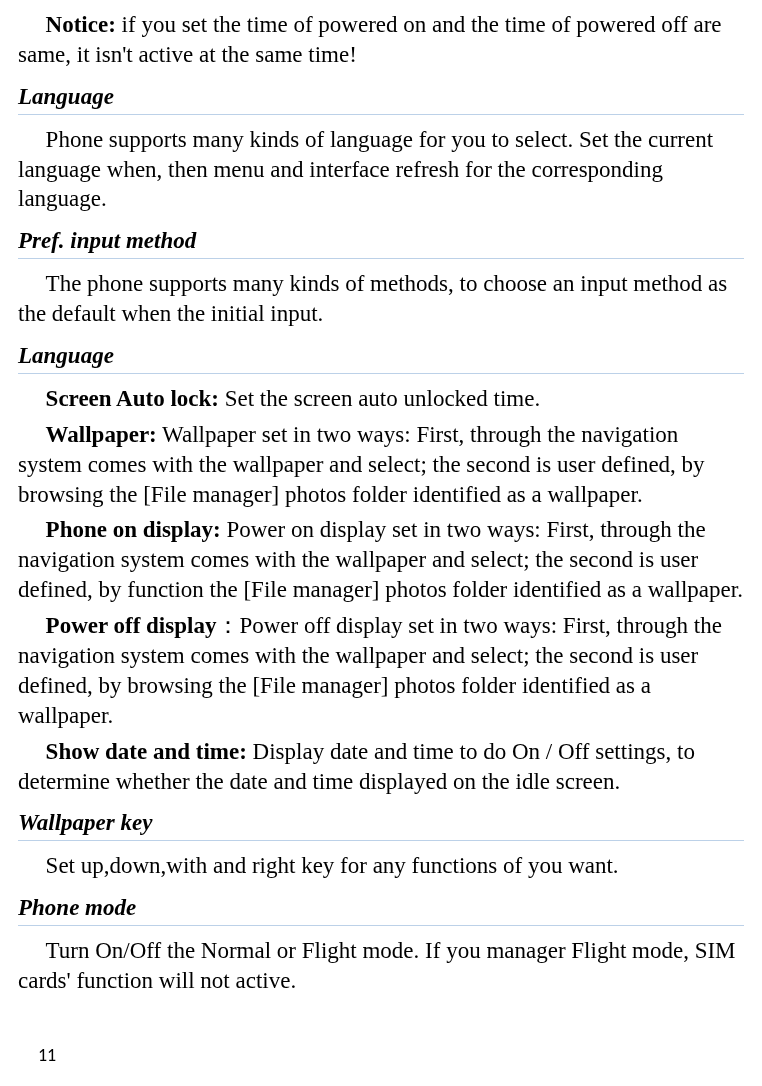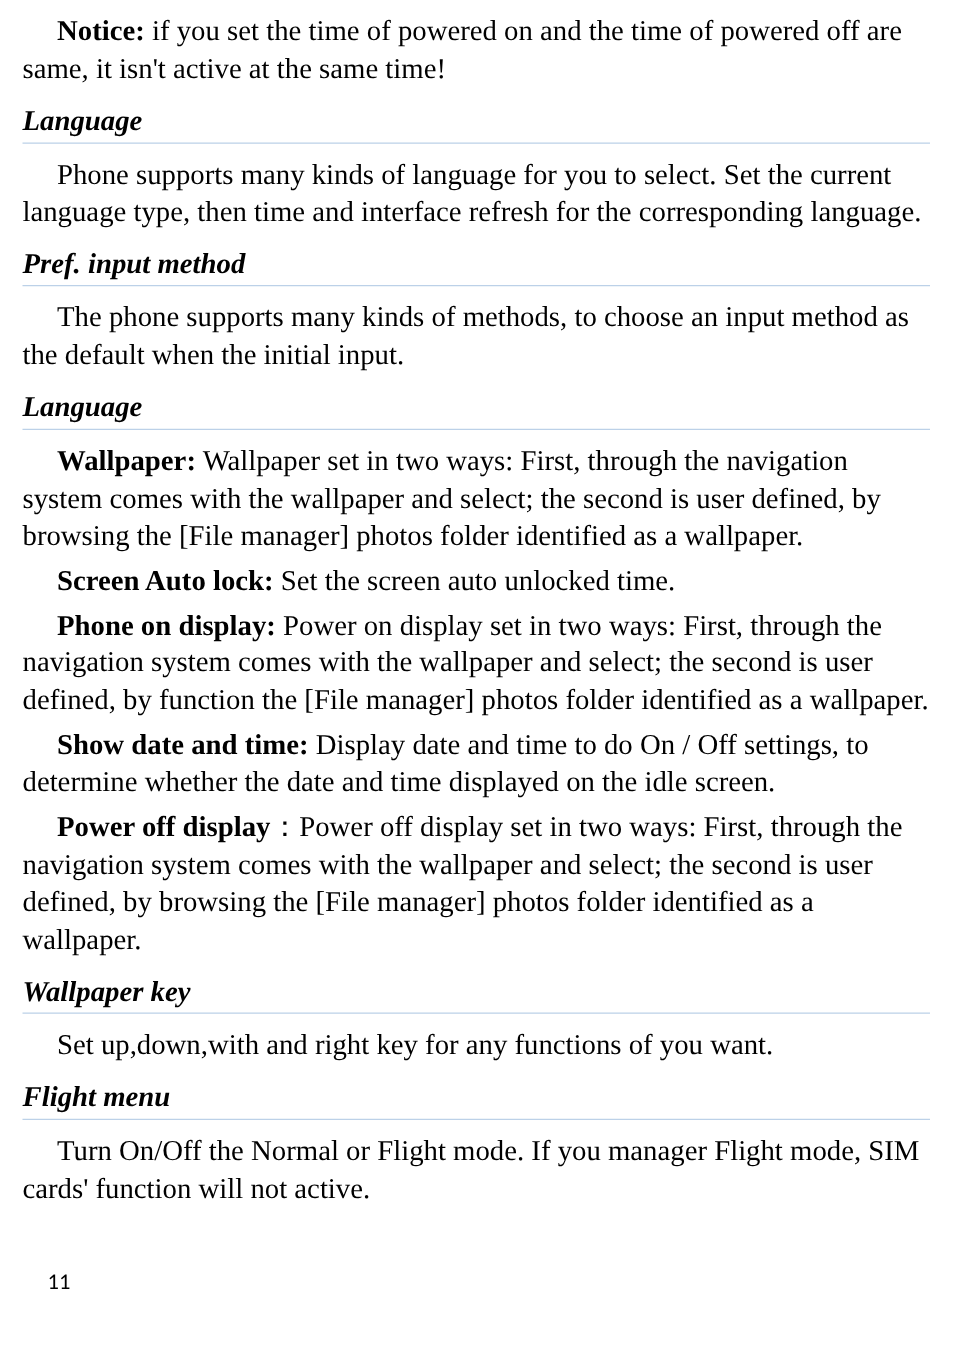--- a/index.html
+++ b/index.html
@@ -38,7 +38,7 @@
 </div>
 
 <div class="heading">Language</div>
-<div class="para indent section-body">Phone supports many kinds of language for you to select. Set the current language type, then time and interface refresh for the corresponding language.</div>
+<div class="para indent section-body">Phone supports many kinds of language for you to select. Set the current language when, then menu and interface refresh for the corresponding language.</div>
 
 <div class="heading">Pref. input method</div>
 <div class="para indent section-body">The phone supports many kinds of methods, to choose an input method as the default when the initial input.</div>

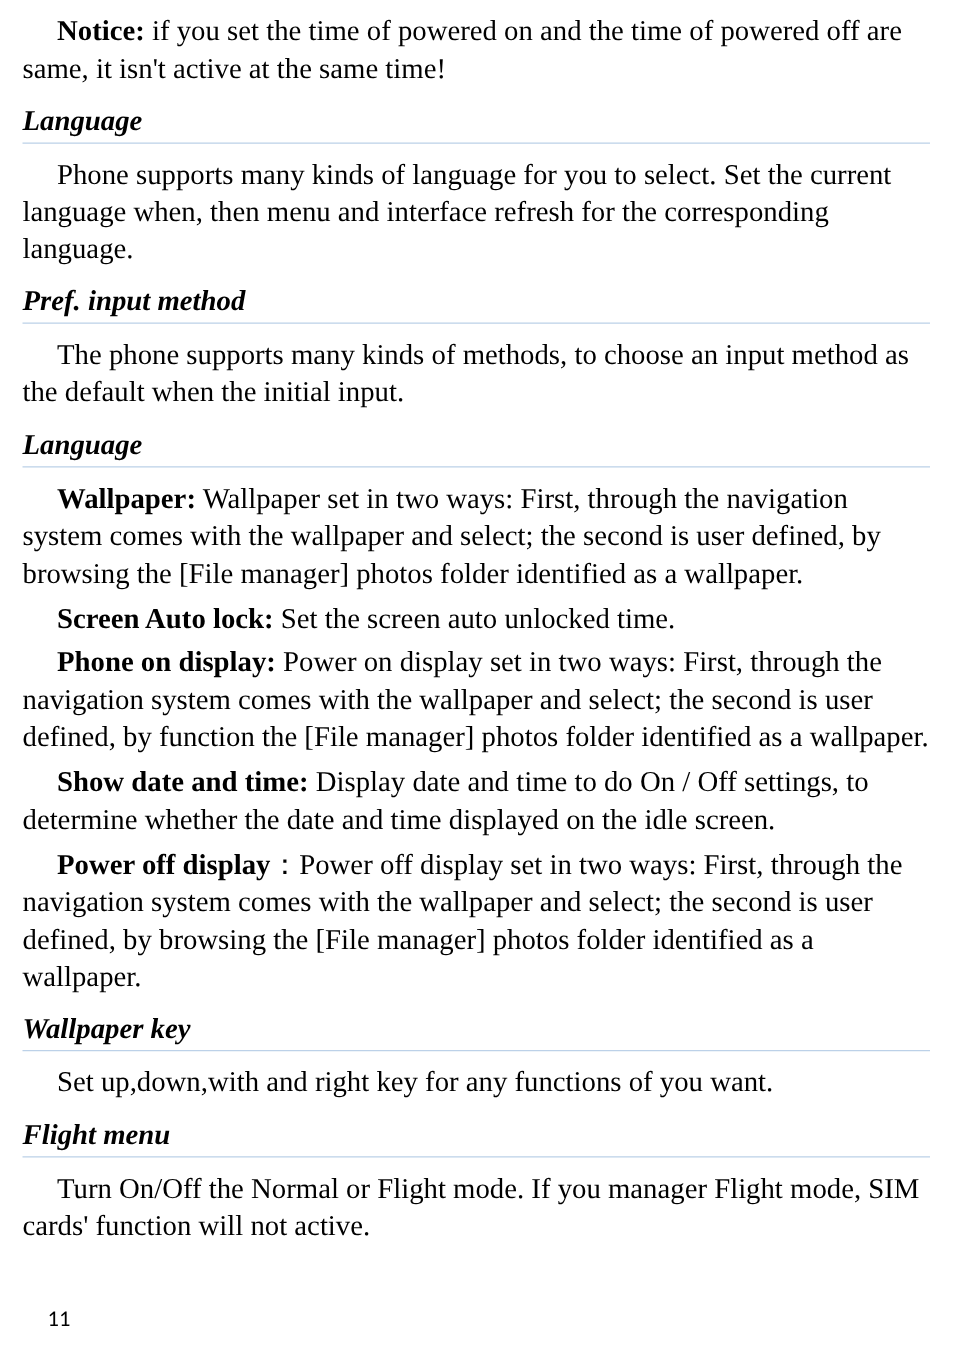--- a/index.html
+++ b/index.html
@@ -47,10 +47,10 @@
 
 <div class="section-body">
   <div class="para" style="text-indent:1.2em;">
-    <span class="bold-run">Wallpaper:</span><span>   Wallpaper set in two ways: First, through the navigation system comes with the wallpaper and select; the second is user defined, by browsing the [File manager] photos folder identified as a wallpaper.</span>
+    <span class="bold-run">Screen Auto lock:</span><span>   Set the screen auto unlocked time.</span>
   </div>
   <div class="para" style="text-indent:1.2em;">
-    <span class="bold-run">Screen Auto lock:</span><span>   Set the screen auto unlocked time.</span>
+    <span class="bold-run">Wallpaper:</span><span>   Wallpaper set in two ways: First, through the navigation system comes with the wallpaper and select; the second is user defined, by browsing the [File manager] photos folder identified as a wallpaper.</span>
   </div>
   <div class="para" style="text-indent:1.2em;">
     <span class="bold-run">Phone on display:</span><span>   Power on display set in two ways: First, through the navigation system comes with the wallpaper and select; the second is user defined, by function the [File manager] photos folder identified as a wallpaper.</span>

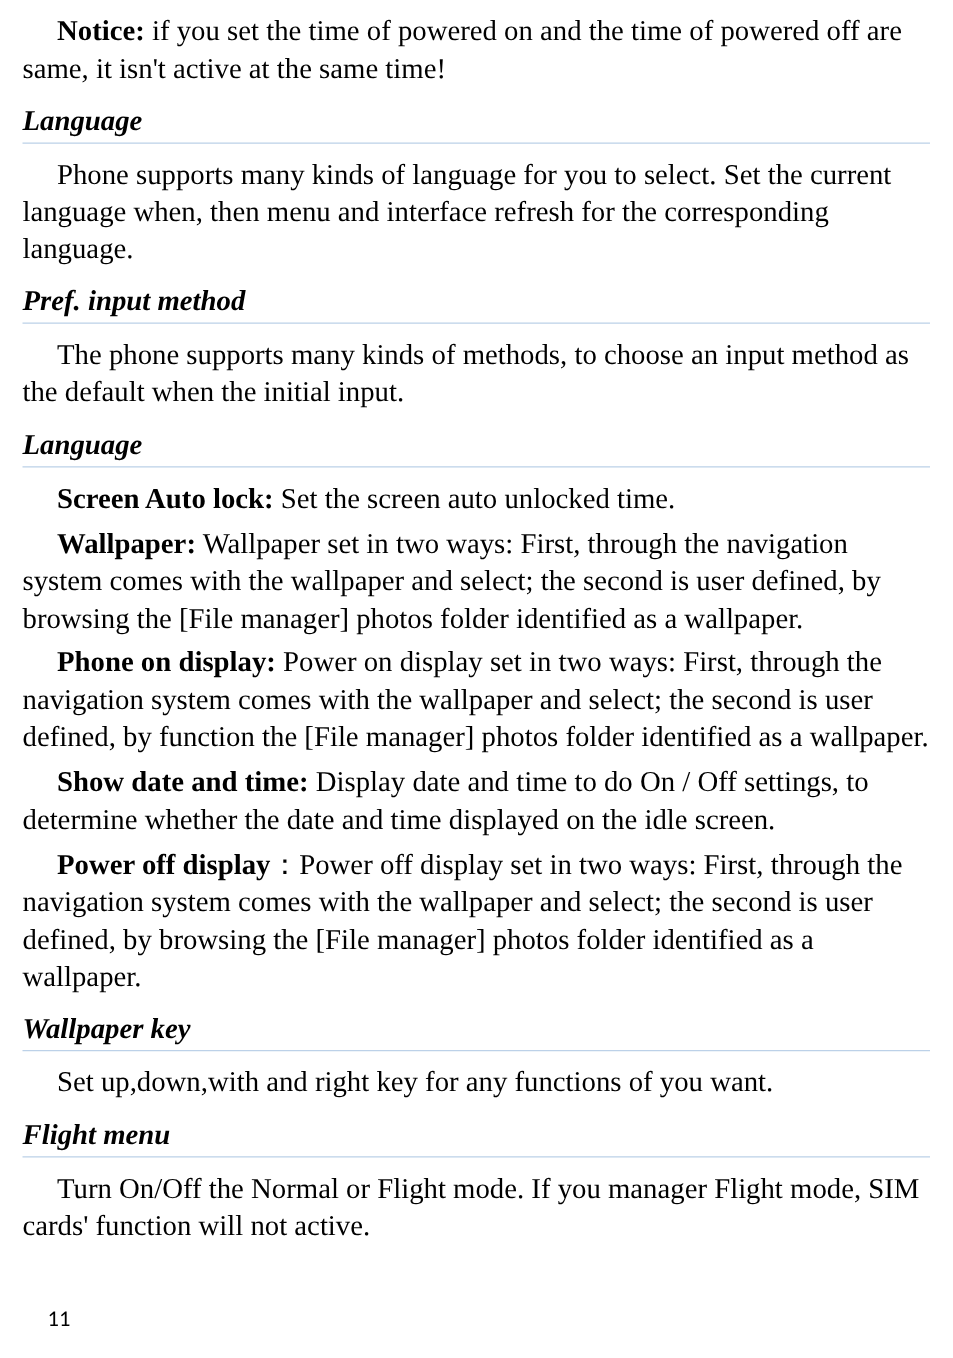--- a/index.html
+++ b/index.html
@@ -56,10 +56,10 @@
     <span class="bold-run">Phone on display:</span><span>   Power on display set in two ways: First, through the navigation system comes with the wallpaper and select; the second is user defined, by function the [File manager] photos folder identified as a wallpaper.</span>
   </div>
   <div class="para" style="text-indent:1.2em;">
-    <span class="bold-run">Show date and time:</span><span>   Display date and time to do On / Off settings, to determine whether the date and time displayed on the idle screen.</span>
+    <span class="bold-run">Power off display</span><span>：Power off display set in two ways: First, through the navigation system comes with the wallpaper and select; the second is user defined, by browsing the [File manager] photos folder identified as a wallpaper.</span>
   </div>
   <div class="para" style="text-indent:1.2em;">
-    <span class="bold-run">Power off display</span><span>：Power off display set in two ways: First, through the navigation system comes with the wallpaper and select; the second is user defined, by browsing the [File manager] photos folder identified as a wallpaper.</span>
+    <span class="bold-run">Show date and time:</span><span>   Display date and time to do On / Off settings, to determine whether the date and time displayed on the idle screen.</span>
   </div>
 </div>
 

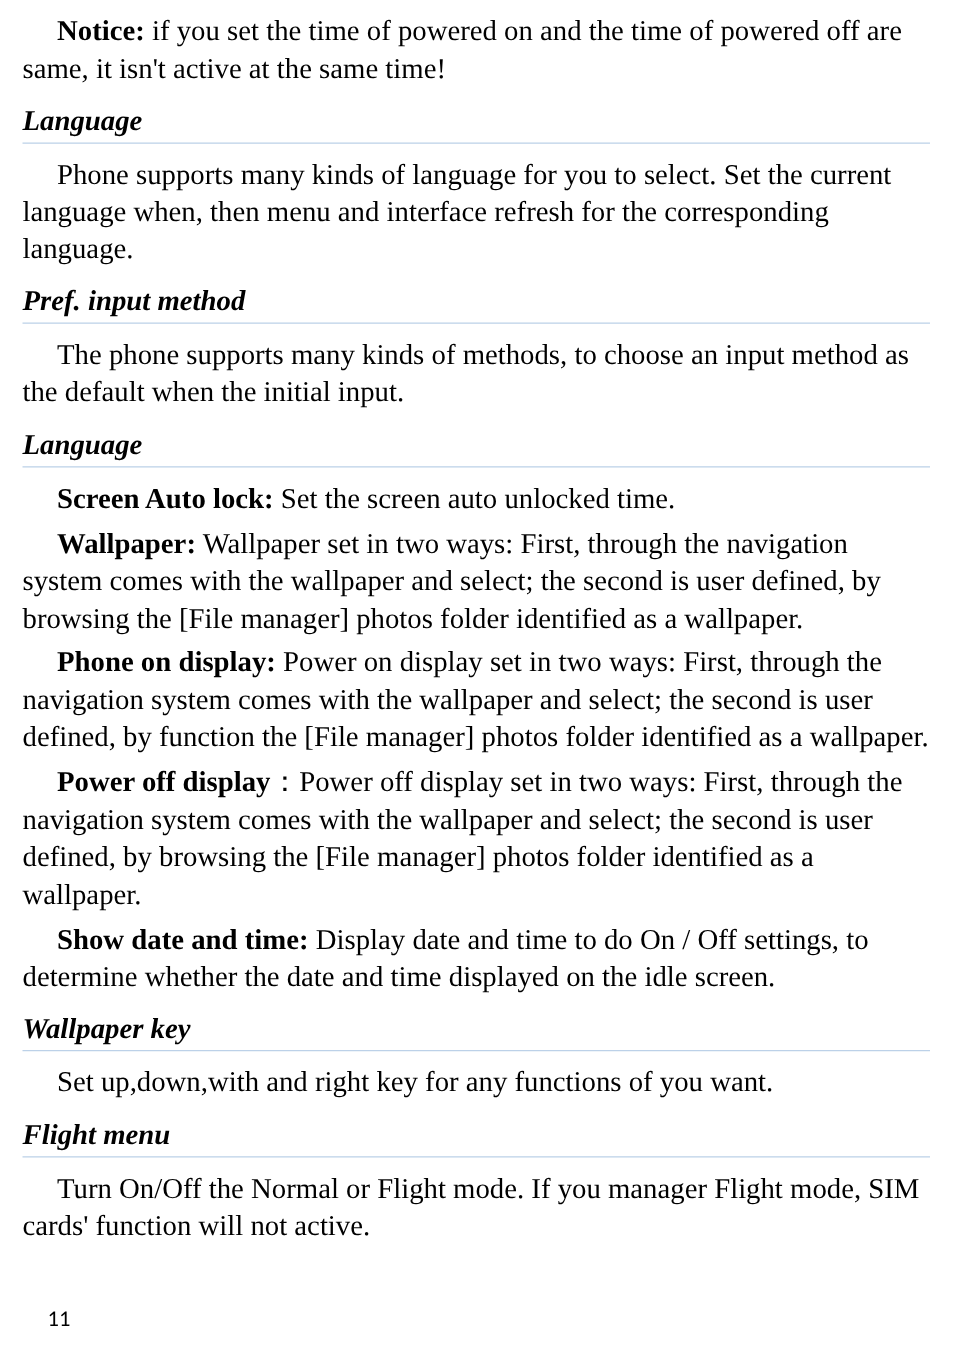--- a/index.html
+++ b/index.html
@@ -66,7 +66,7 @@
 <div class="heading">Wallpaper key</div>
 <div class="para indent section-body">Set up,down,with and right key for any functions of you want.</div>
 
-<div class="heading">Flight menu</div>
+<div class="heading">Phone mode</div>
 <div class="para indent section-body">Turn On/Off the Normal or Flight mode. If you manager Flight mode, SIM cards' function will not active.</div>
 
 <div class="page-number">11</div>

